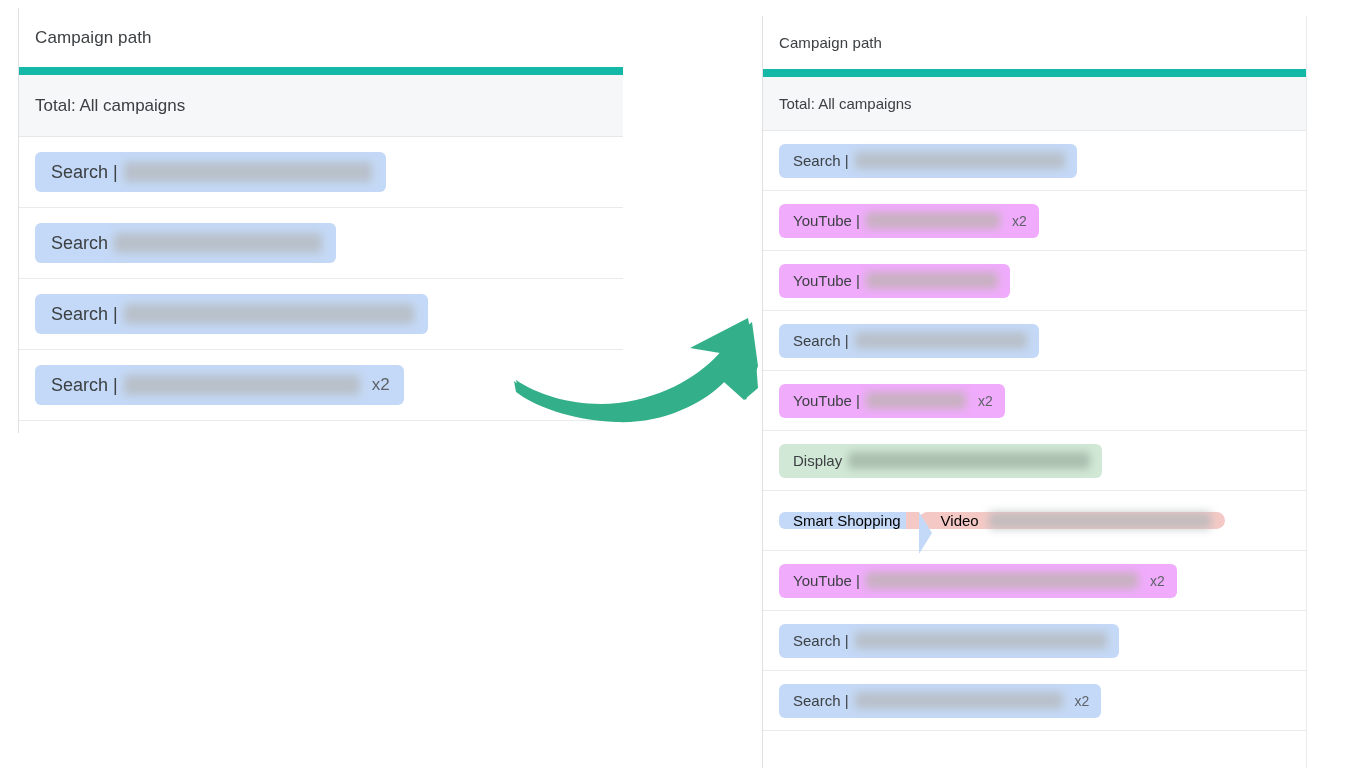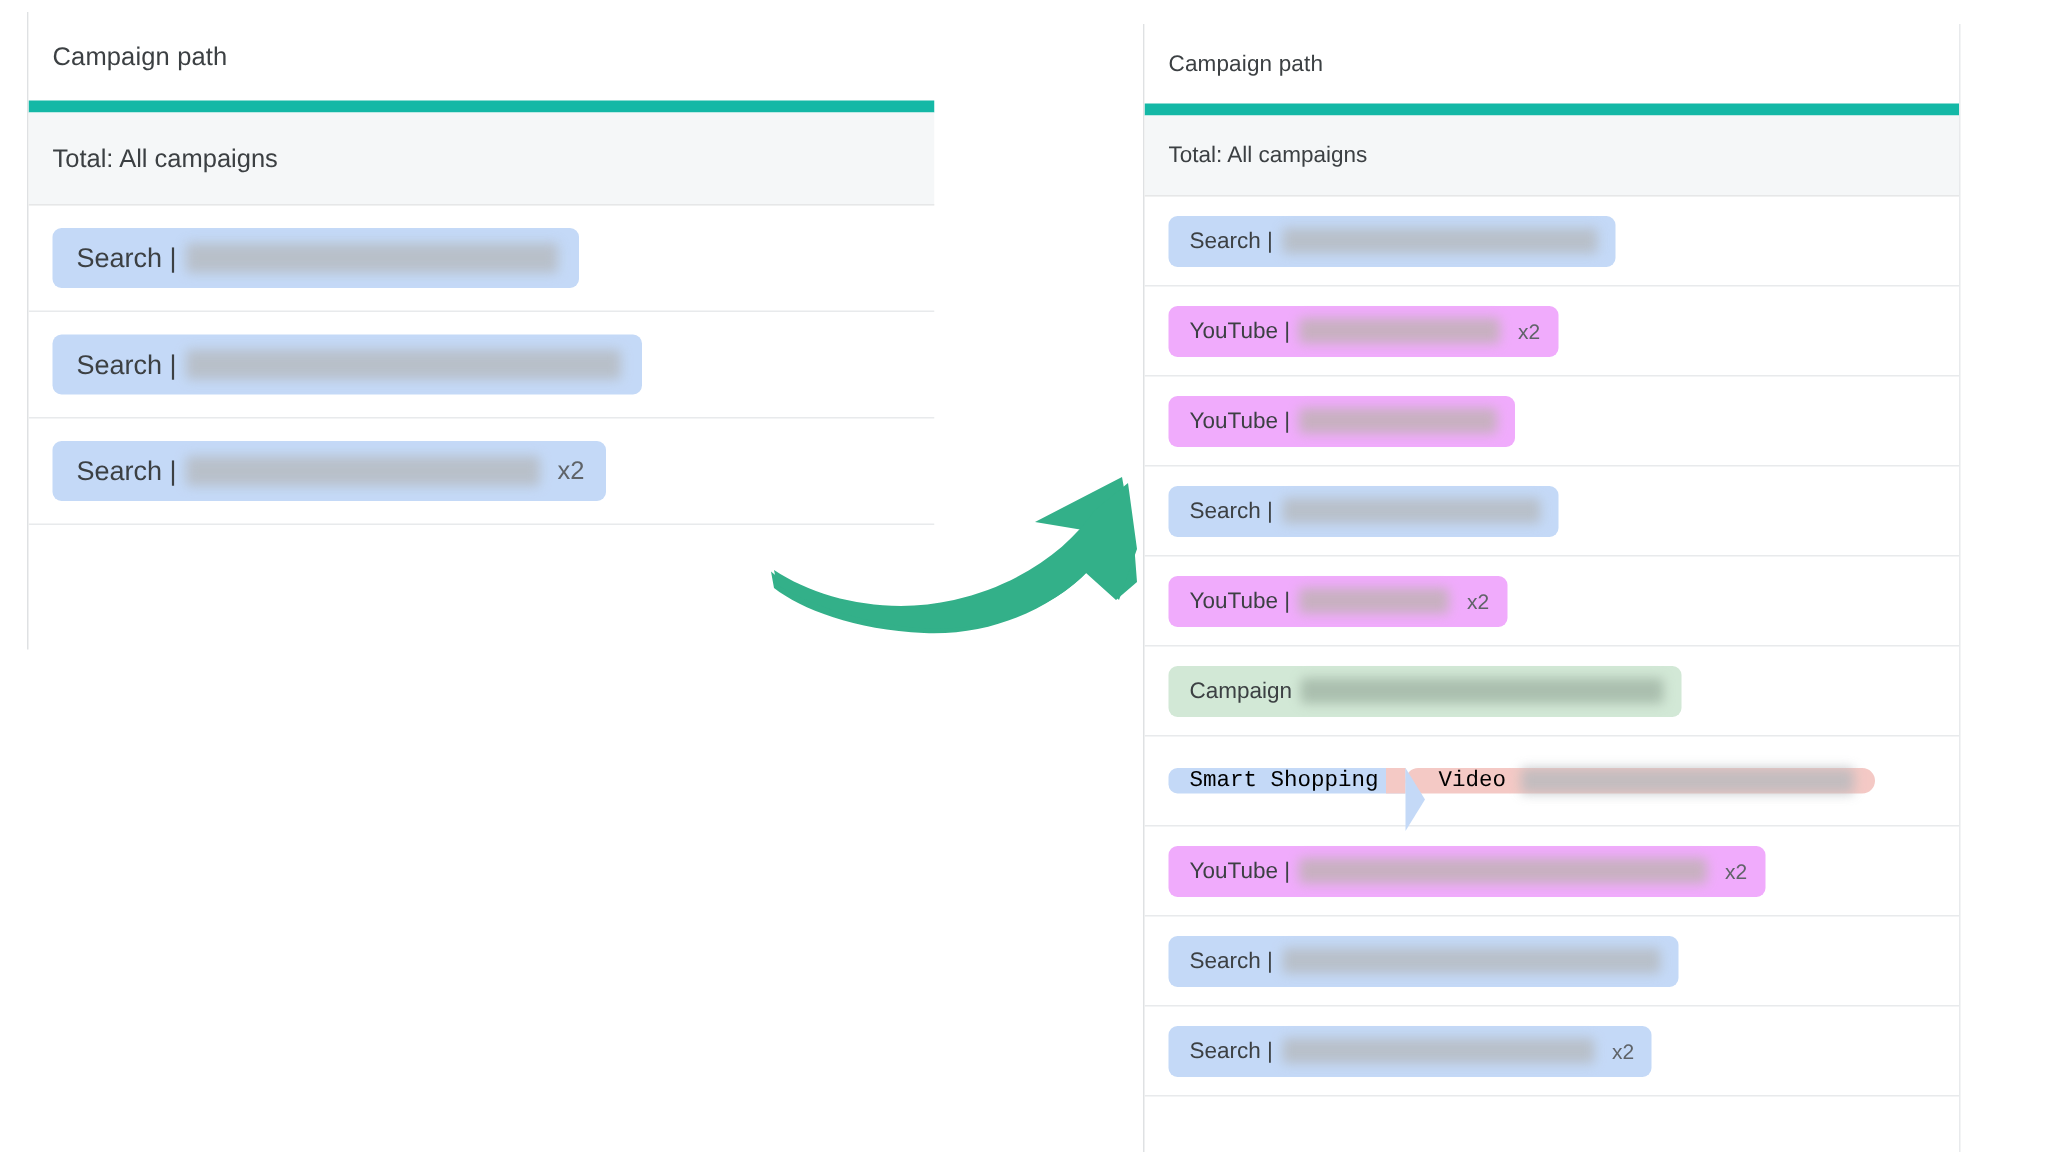--- a/index.html
+++ b/index.html
@@ -152,6 +152,12 @@
         <div class="pill blue" style="height: 40px; padding: 0px 14px 0px 16px;">
           <span class="chan" style="font-size: 18px;">Search |</span>
           <span class="redact" style="width: 248px; height: 20px; margin-left: 6px;"></span>
+        </div>
+      </div>
+      <div class="path-row" style="height: 71px; padding-left: 16px;">
+        <div class="pill blue" style="height: 40px; padding: 0px 14px 0px 16px;">
+          <span class="chan" style="font-size: 18px;">Search</span>
+          <span class="redact" style="width: 208px; height: 20px; margin-left: 6px;"></span>
         </div>
       </div>
       <div class="path-row" style="height: 71px; padding-left: 16px;">

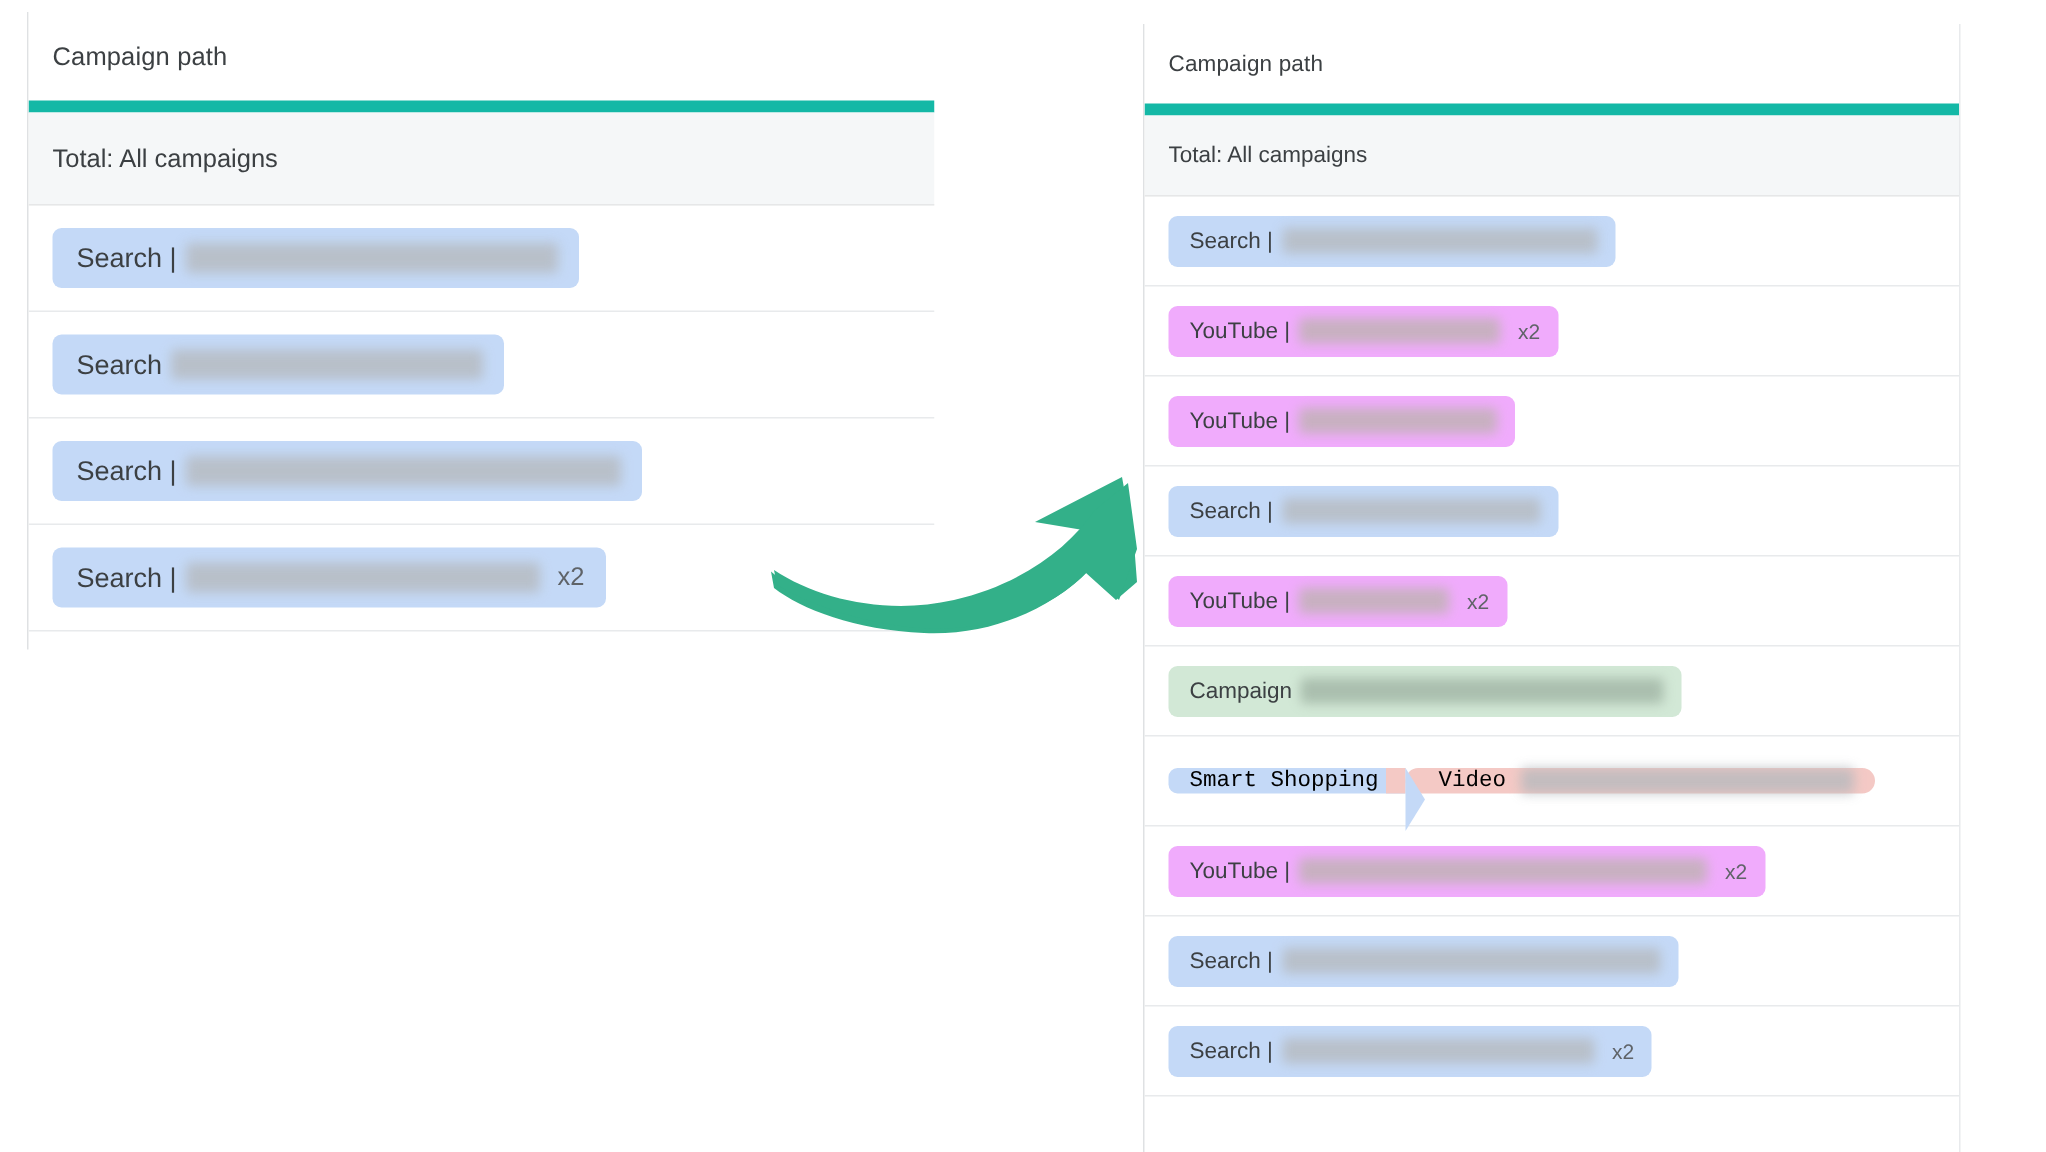--- a/index.html
+++ b/index.html
@@ -221,7 +221,7 @@
       </div>
       <div class="path-row" style="height: 60px; padding-left: 16px;">
         <div class="pill green" style="height: 34px; padding: 0px 12px 0px 14px;">
-          <span class="chan" style="font-size: 15px;">Campaign</span>
+          <span class="chan" style="font-size: 15px;">Display</span>
           <span class="redact" style="width: 242px; height: 17px; margin-left: 6px;"></span>
         </div>
       </div>

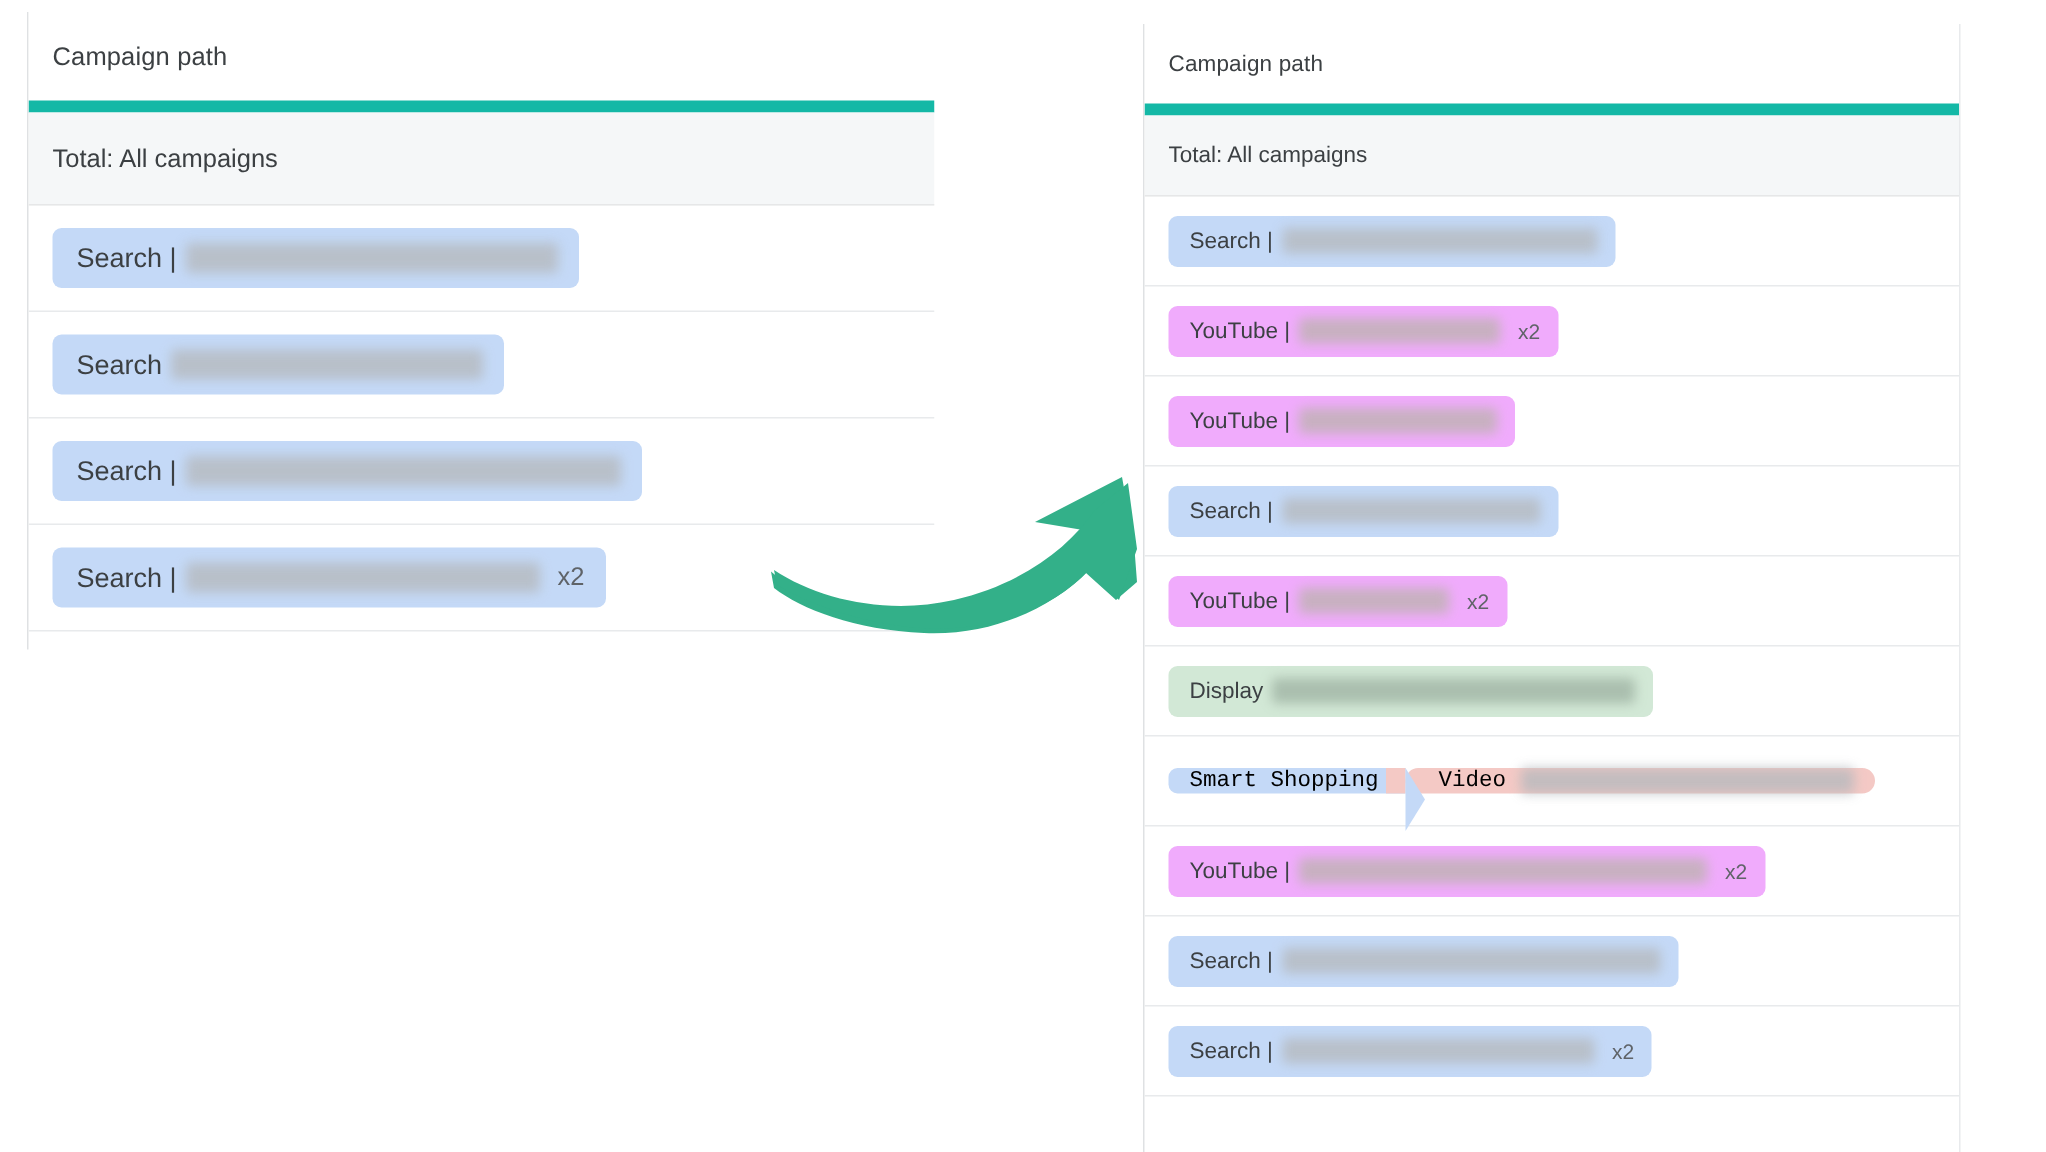--- a/index.html
+++ b/index.html
@@ -226,7 +226,7 @@
         </div>
       </div>
       <div class="path-row" style="height: 60px; padding-left: 16px;">
-        <div class="seg-wrap" style="height: 17px; font-family: Liberation Mono, monospace;">
+        <div class="seg-wrap" style="height: 17px;">
           <div class="seg seg-a" style="padding: 0px 18px 0px 14px;">
             <span class="chan" style="font-size: 15px;">Smart Shopping</span>
           </div>

